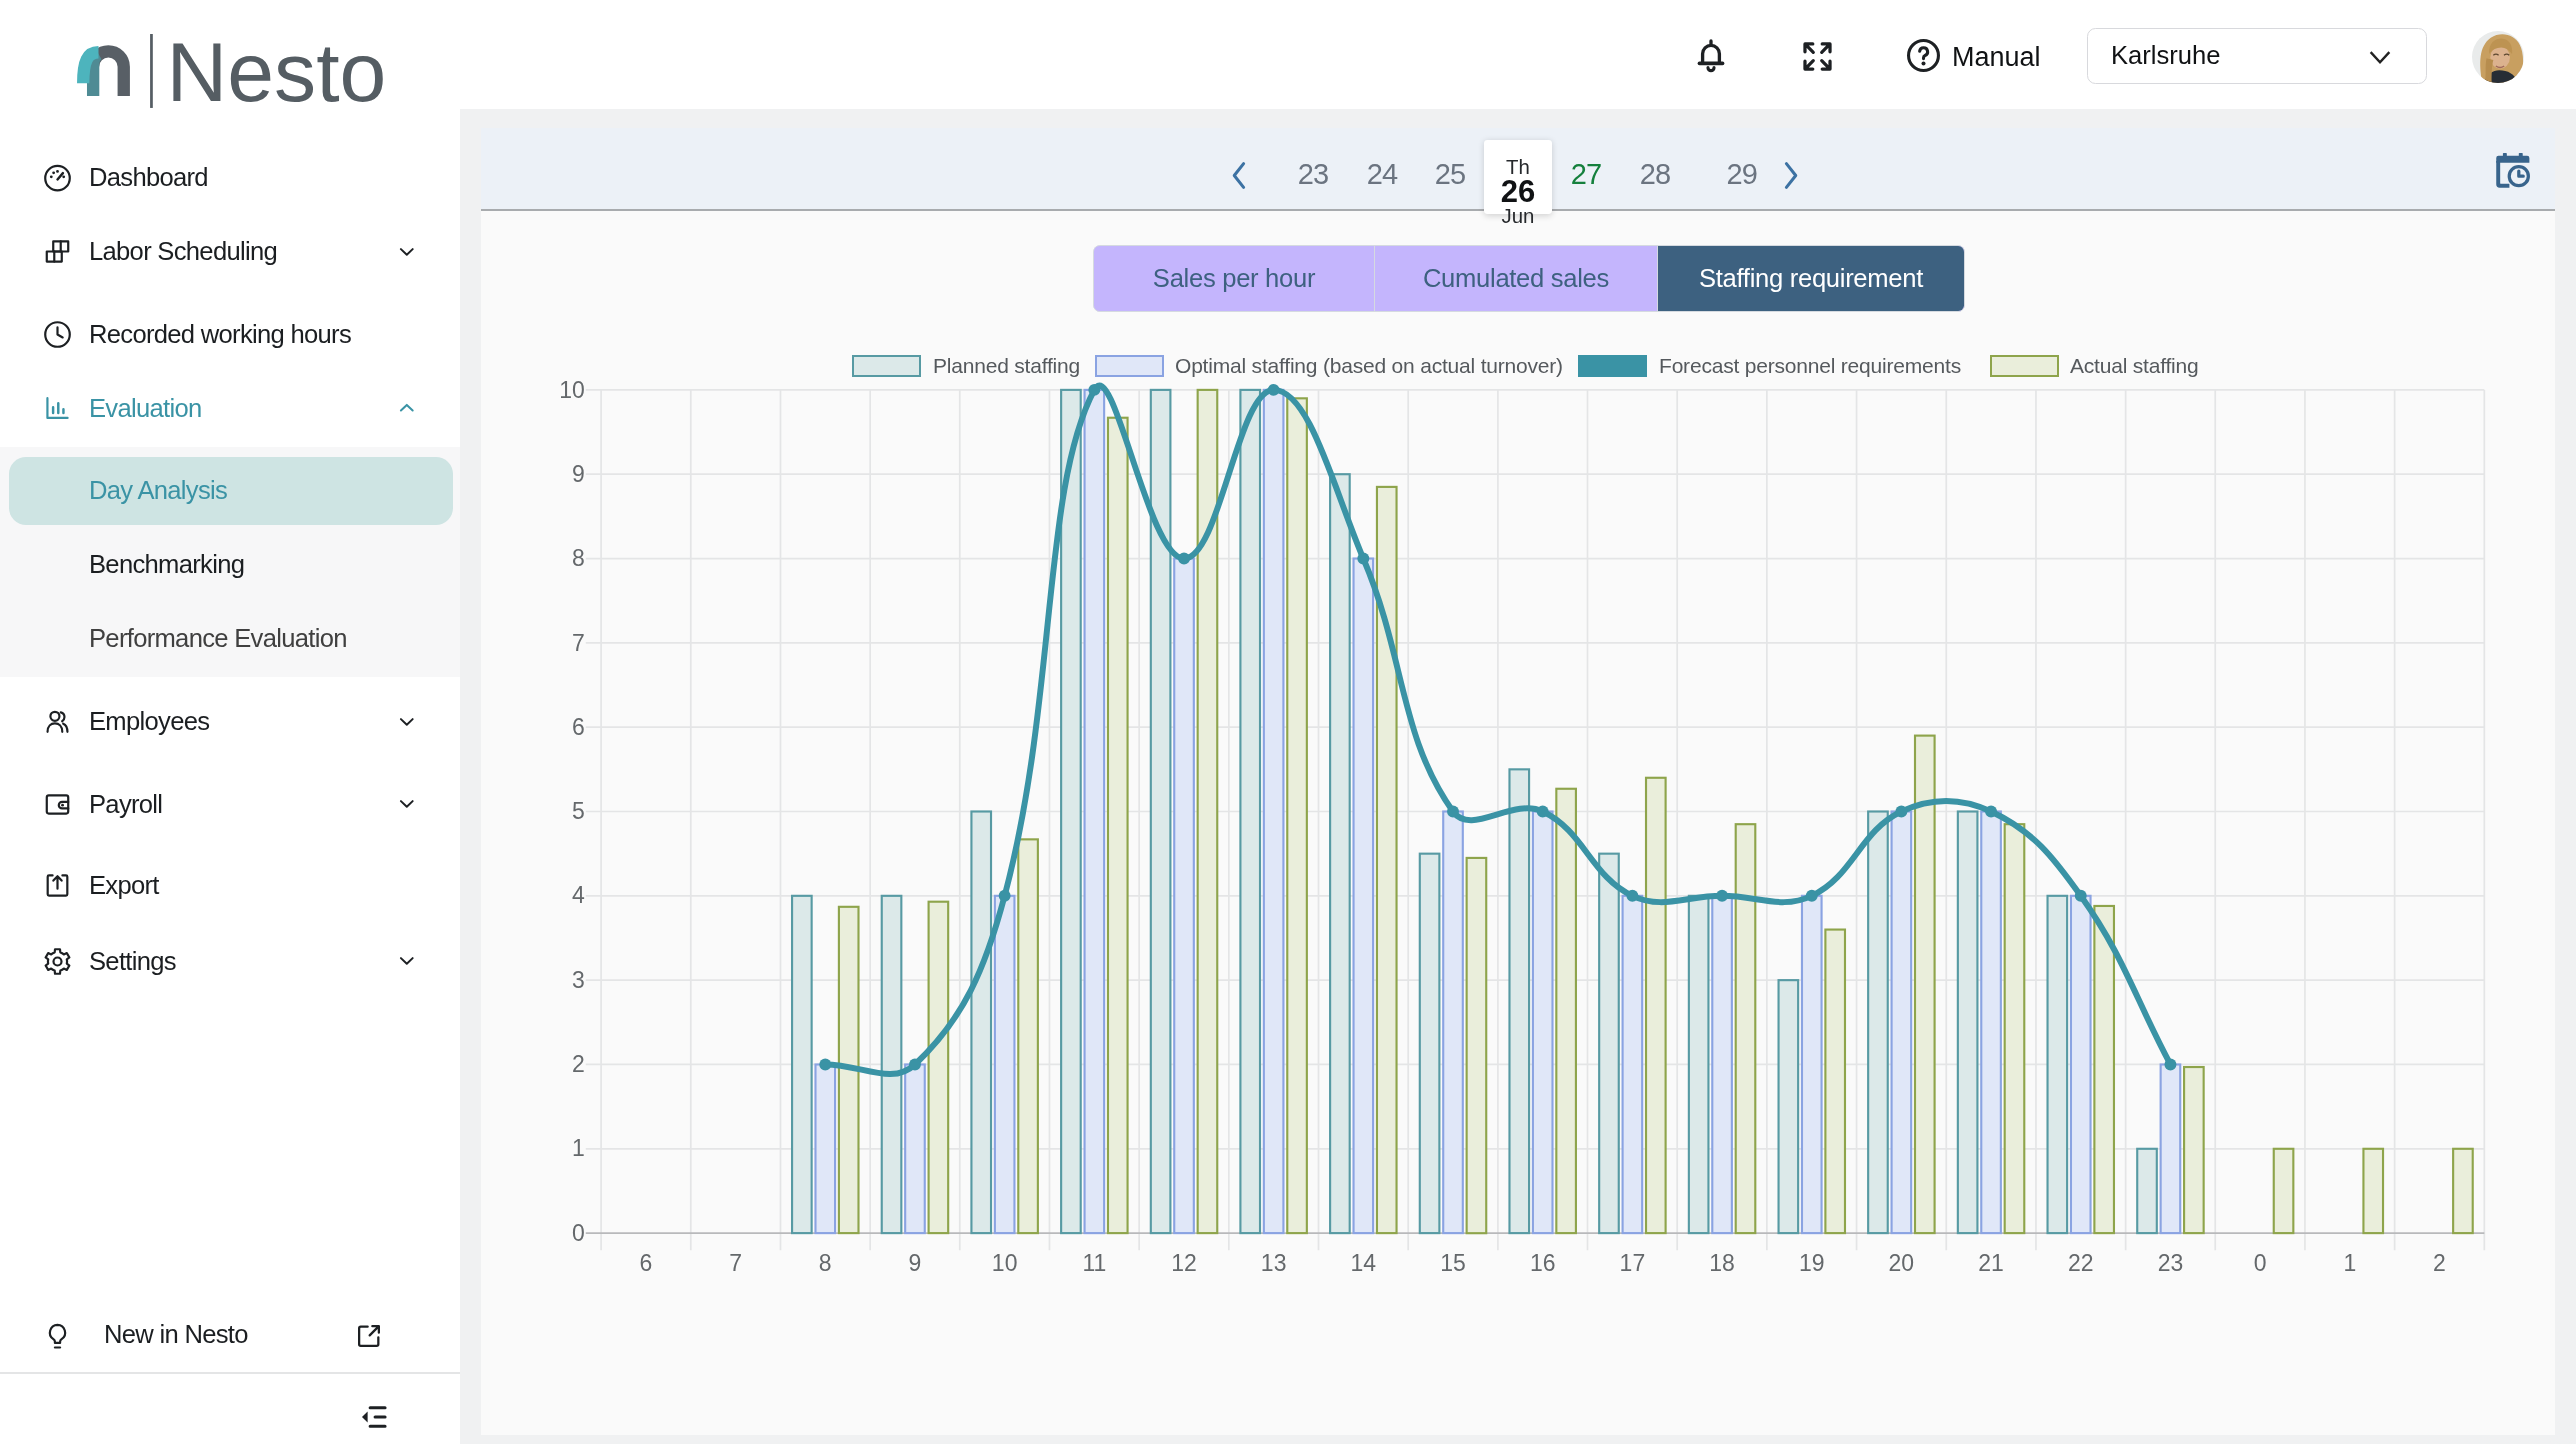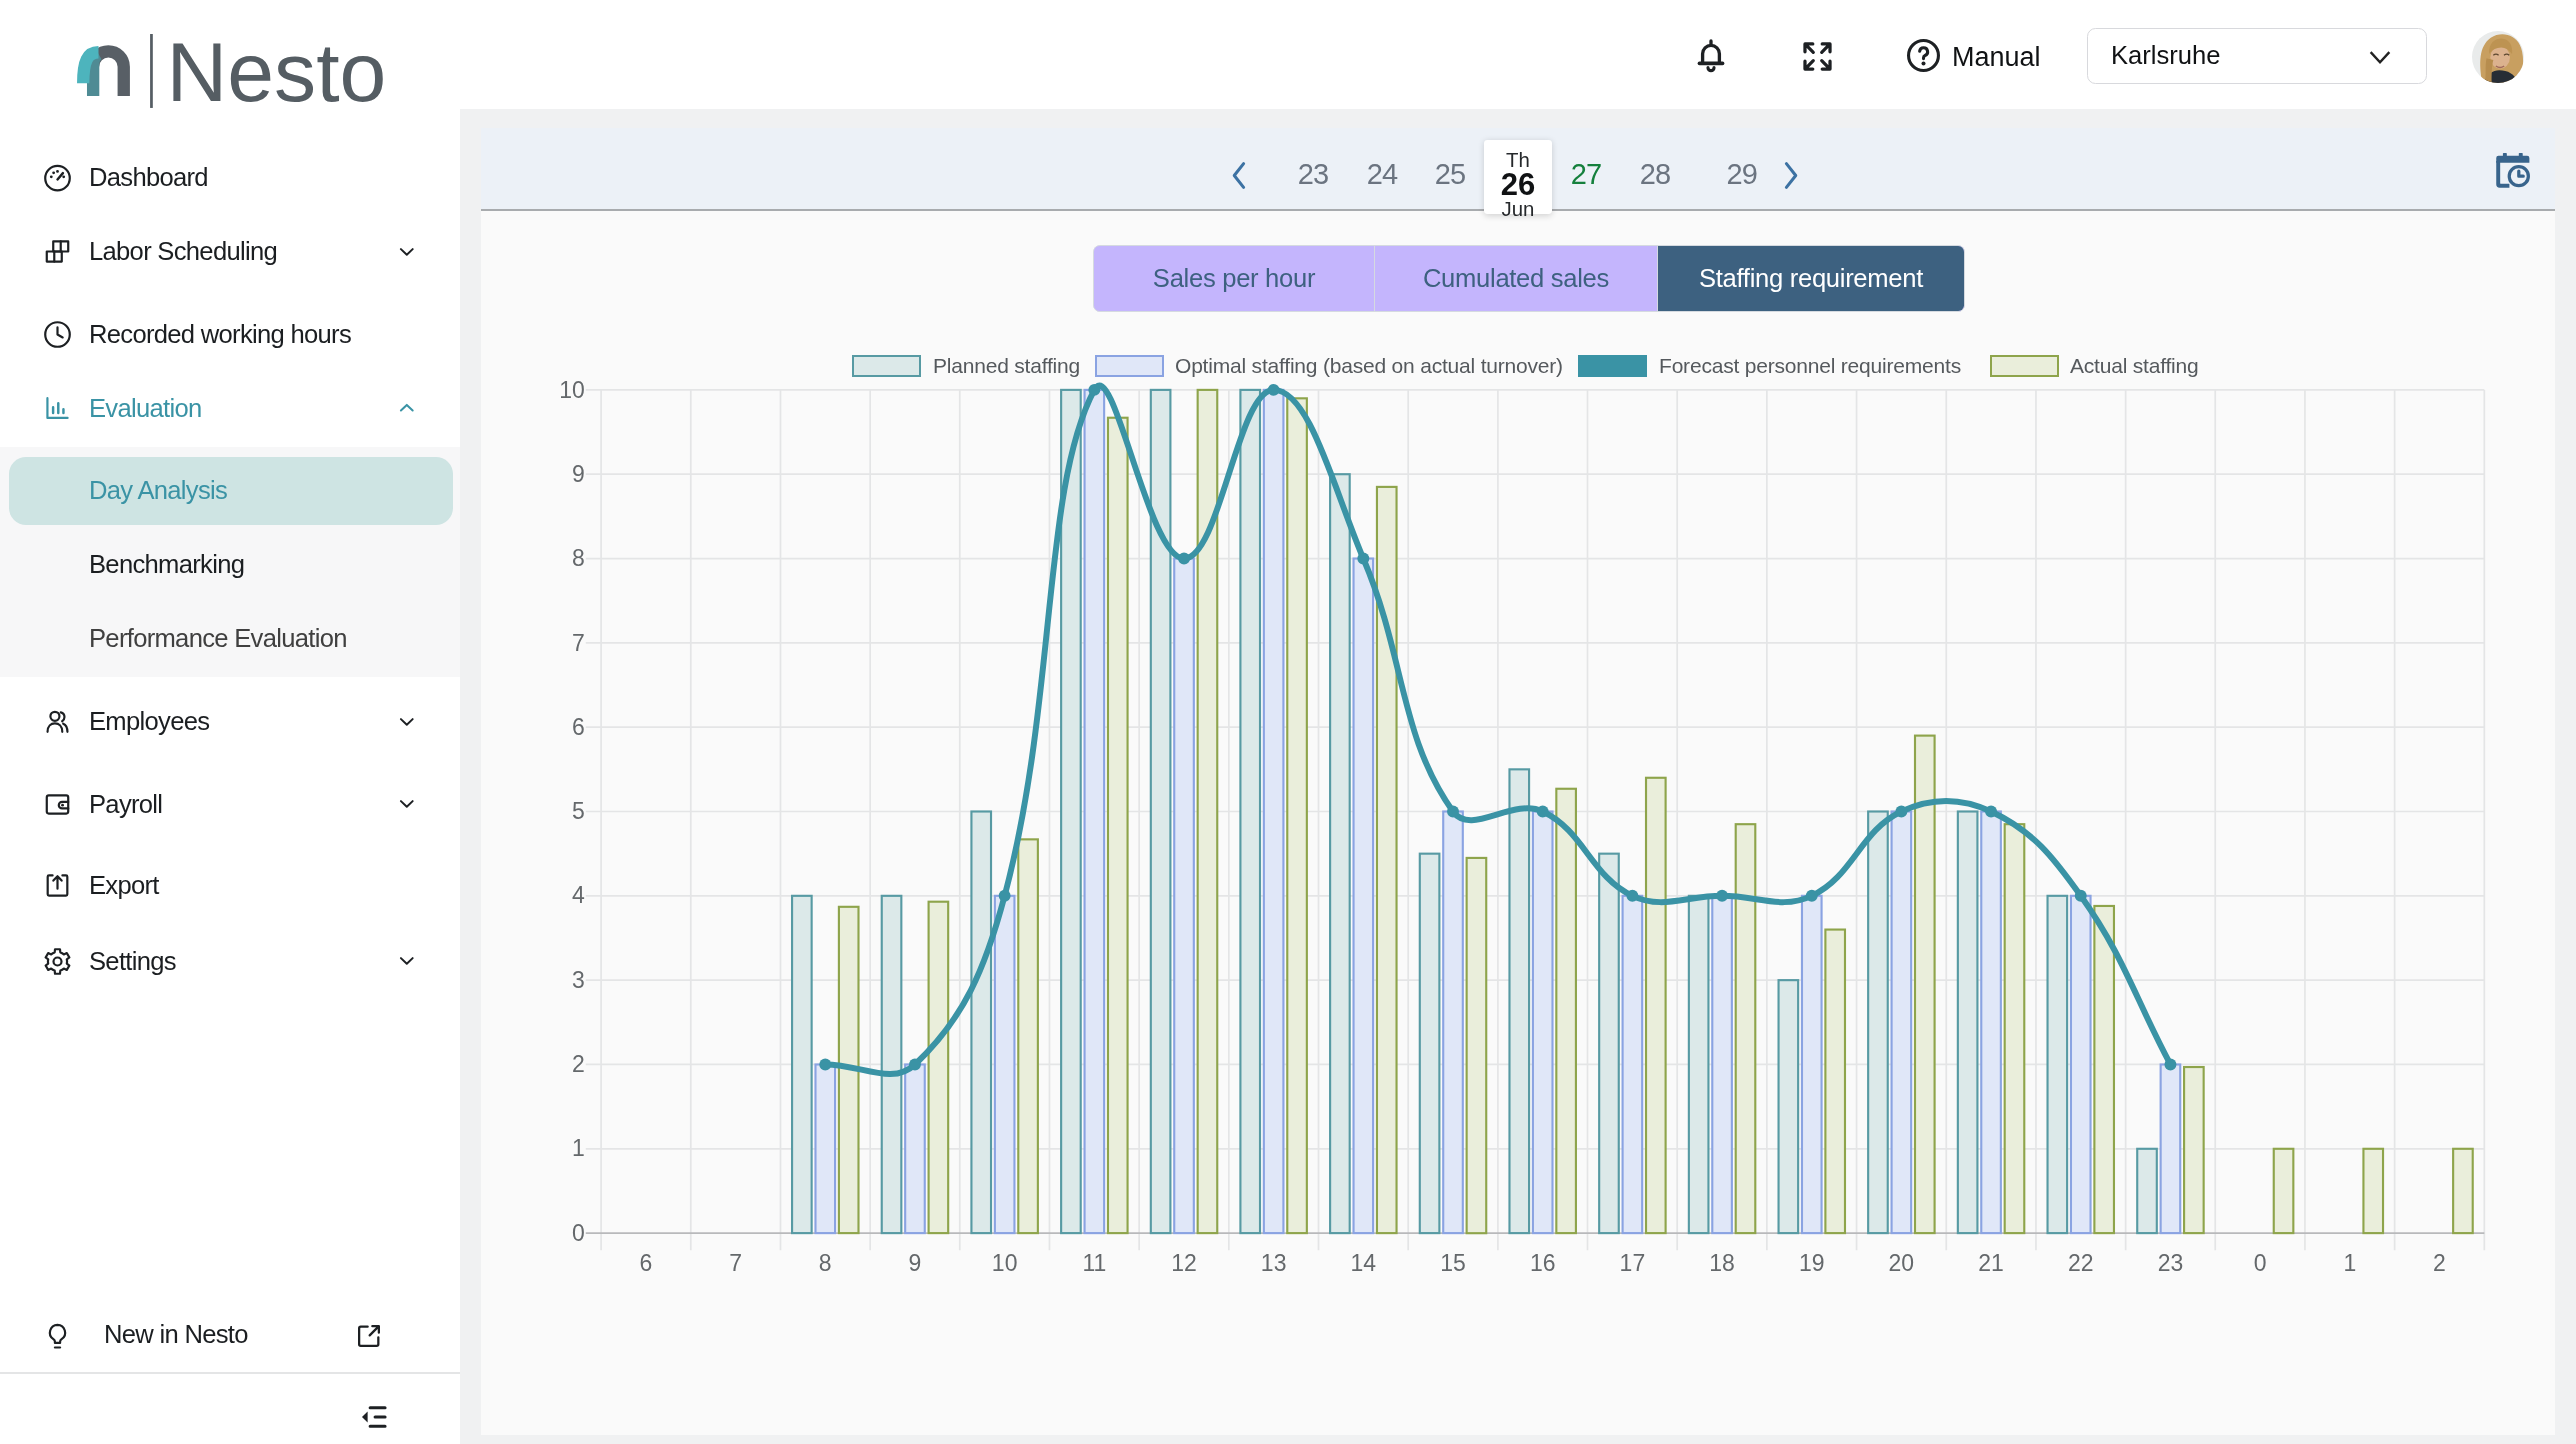--- a/index.html
+++ b/index.html
@@ -163,7 +163,7 @@
 <div style="position:absolute;left:1621px;top:158px;width:68px;text-align:center;font-size:29px;letter-spacing:-0.9px;color:#6b7480">28</div>
 <div style="position:absolute;left:1689px;top:158px;width:68px;text-align:right;font-size:29px;letter-spacing:-0.9px;color:#6b7480">29</div>
 <div class="abs" style="left:1484px;top:140px;width:68px;height:74px;background:#fff;border-radius:3.4px;box-shadow:0 1.7px 6px rgba(0,0,0,0.16);text-align:center">
-  <div style="font-size:20.4px;color:#26292c;margin-top:9px;line-height:22px">Th</div>
+  <div style="font-size:20.4px;color:#26292c;margin-top:16px;line-height:22px">Th</div>
   <div style="font-size:31px;font-weight:bold;color:#101214;line-height:27px">26</div>
   <div style="font-size:20.4px;color:#26292c;line-height:22px">Jun</div>
 </div>

